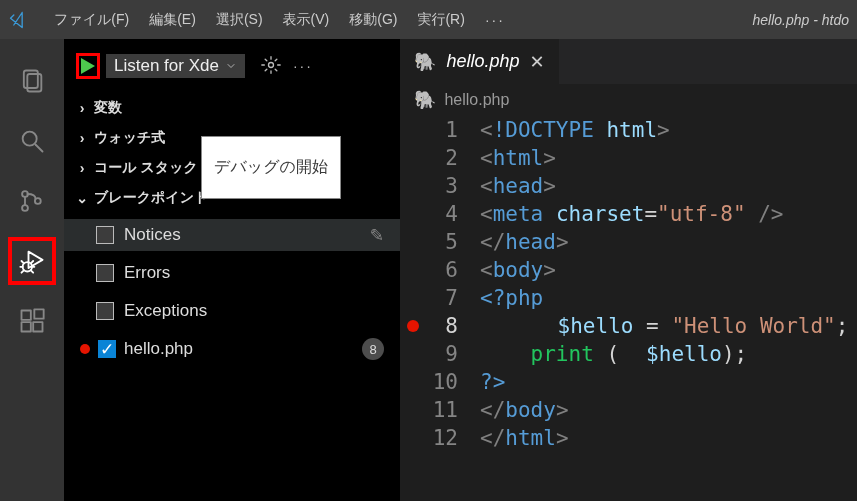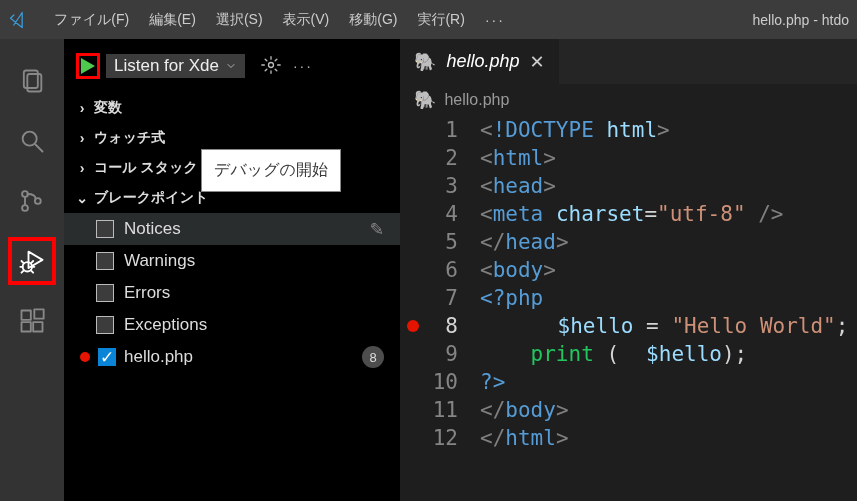--- a/index.html
+++ b/index.html
@@ -17,7 +17,7 @@
   .menubar .logo { width: 20px; height: 20px; margin-right: 16px; }
   .menubar .menu-item { padding: 0 10px; cursor: default; }
   .menubar .overflow { padding: 0 10px; letter-spacing: 2px; }
-  .menubar .title { margin-left: auto; padding-right: 0; color: #ccc; white-space: nowrap; overflow:hidden; }
+  .menubar .title { margin-left: auto; padding-right: 0; color: #ccc; white-space: nowrap; overflow:hidden;font-style:italic; }
   .body-row { display: flex; height: calc(100% - 36px); }
   .activitybar {
     width: 64px; background: #333; display: flex; flex-direction: column;

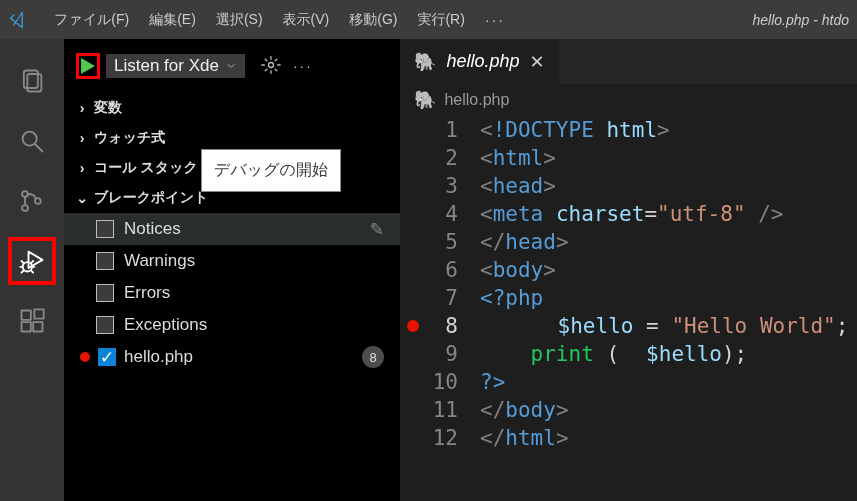--- a/index.html
+++ b/index.html
@@ -57,9 +57,9 @@
   }
   .section-hdr .chev { width:12px; text-align:center; }
   .tooltip-hover {
-    position:absolute; left: 137px; top: 110px;
+    position:absolute; left: 137px; top: 97px;
     background:#fff; color:#3b3b3b; font-size:16px;
-    padding:10px 12px; border:1px solid #888; z-index:10;
+    padding:20px 12px; border:1px solid #888; z-index:10;
   }
   .bp-item {
     display:flex; align-items:center; gap:10px; padding: 6px 20px 6px 32px;

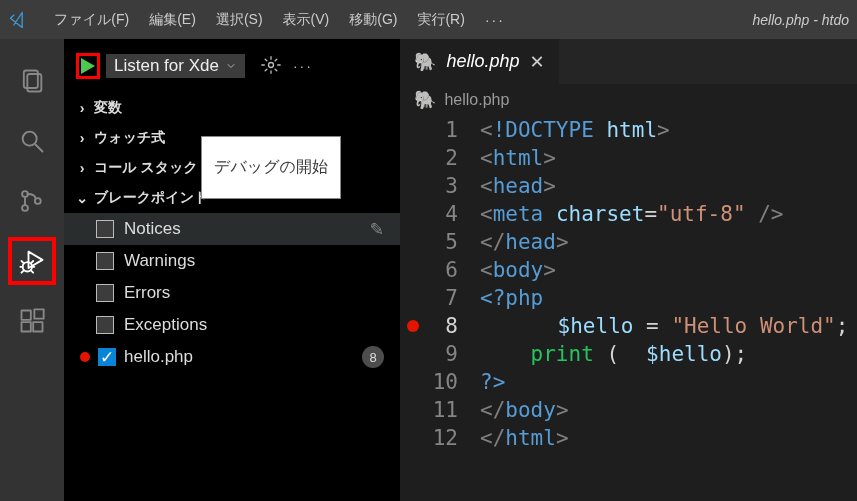--- a/index.html
+++ b/index.html
@@ -63,7 +63,7 @@
   }
   .bp-item {
     display:flex; align-items:center; gap:10px; padding: 6px 20px 6px 32px;
-    font-size: 17px; color:#ddd; position: relative;
+    font-size: 17px; color:#ddd; position: relative; margin-top: 6px;
   }
   .bp-item.hover { background:#2a2d2e; }
   .bp-item.hover .pencil { position:absolute; right:16px; color:#888; }

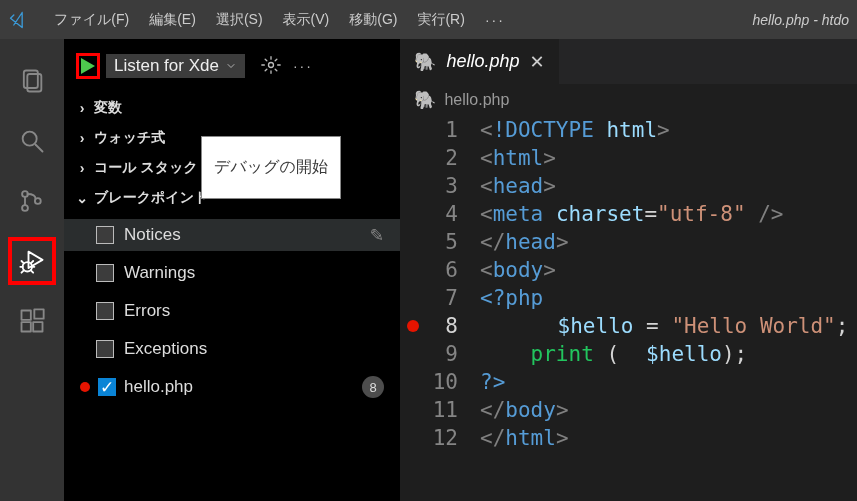--- a/index.html
+++ b/index.html
@@ -212,10 +212,6 @@
           </div>
           <div class="bp-item">
             <span class="checkbox"></span>
-            <span>Warnings</span>
-          </div>
-          <div class="bp-item">
-            <span class="checkbox"></span>
             <span>Errors</span>
           </div>
           <div class="bp-item">

